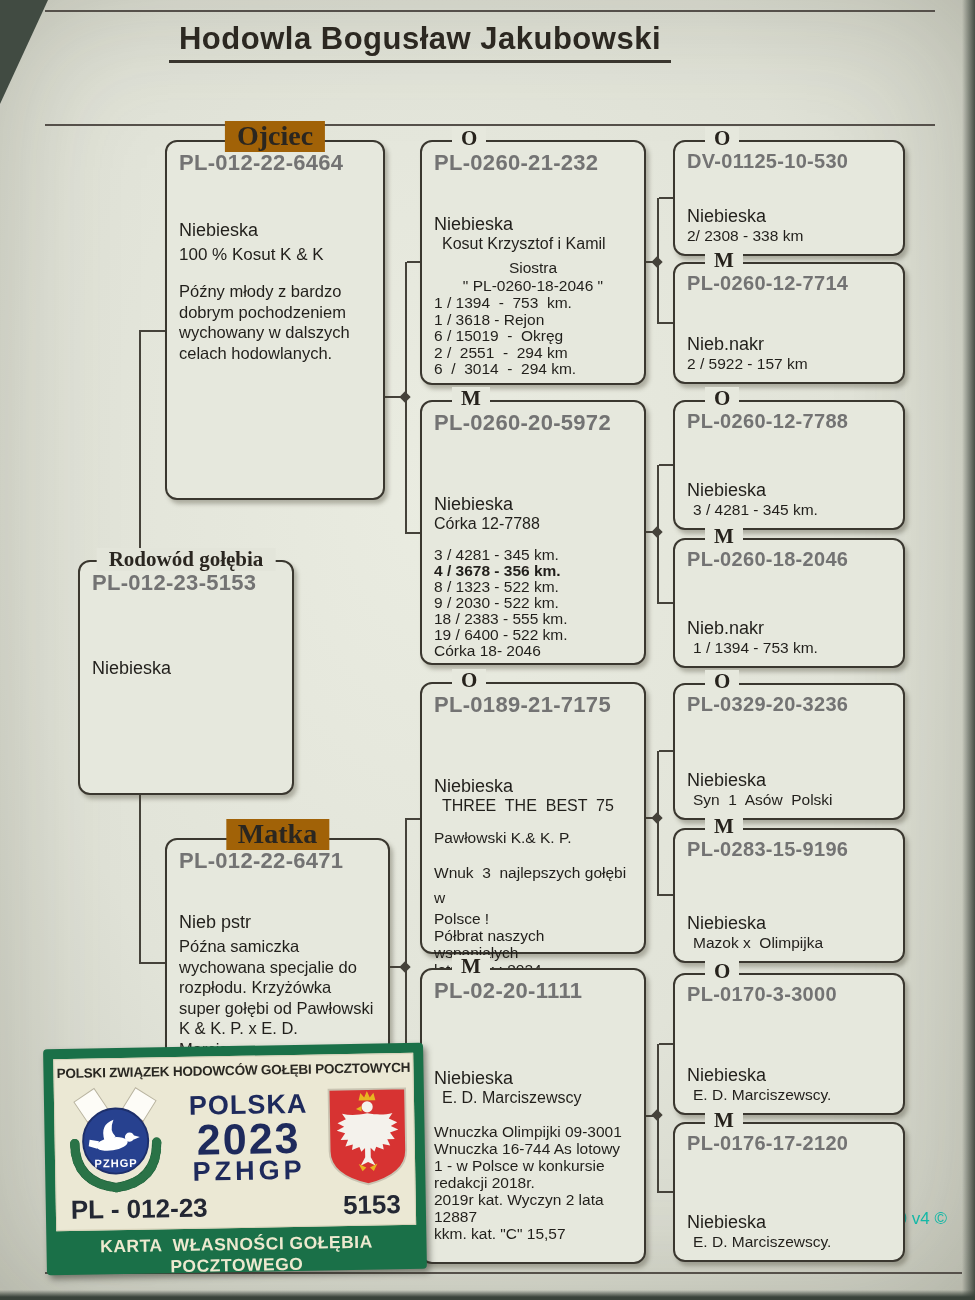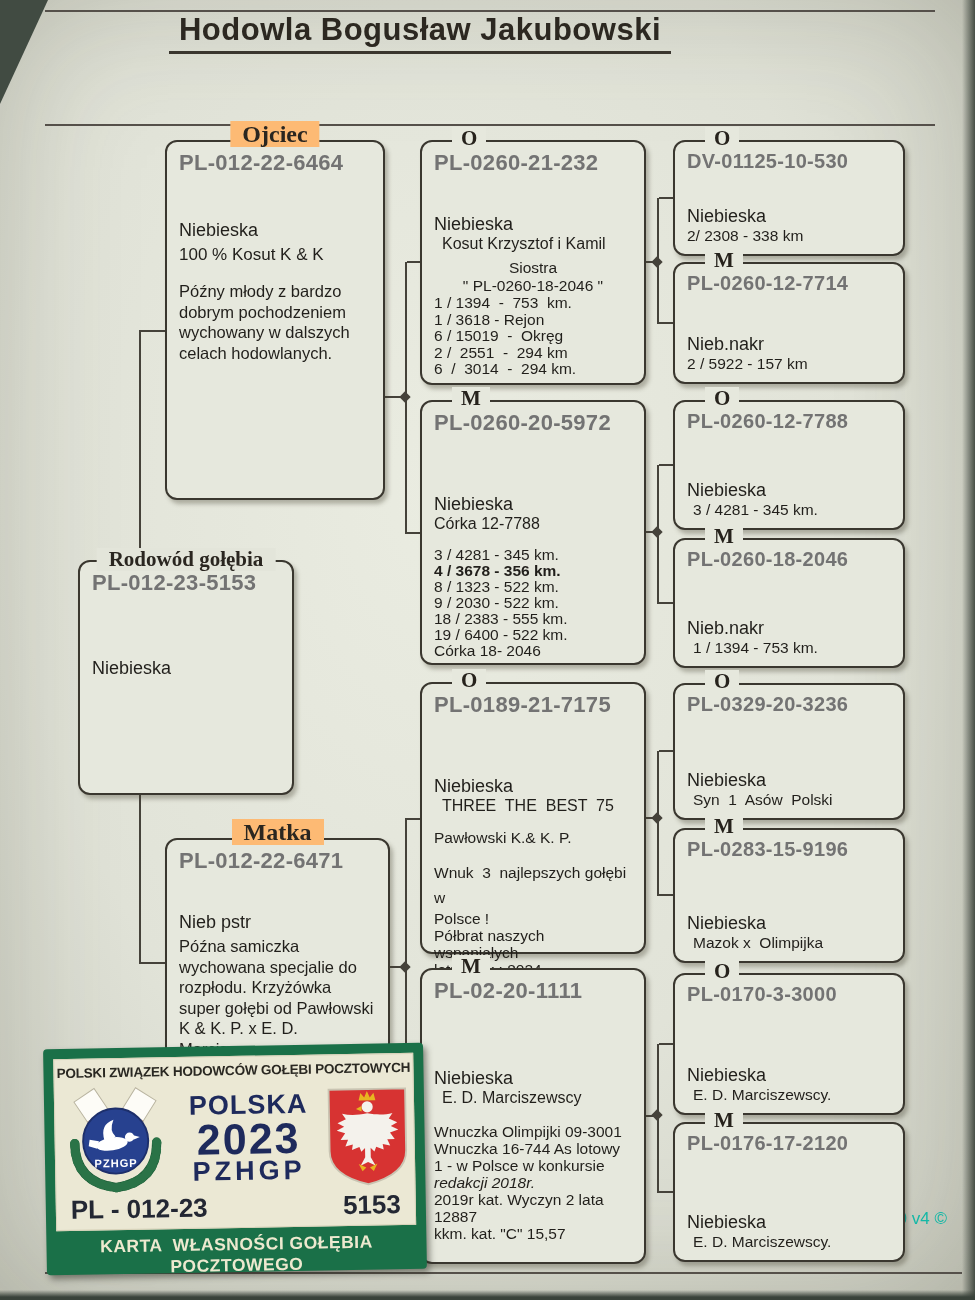--- a/index.html
+++ b/index.html
@@ -24,7 +24,7 @@
   #title-wrap{position:absolute;left:110px;top:12px;width:620px;text-align:center;z-index:2;}
   #page-title{
     display:inline-block;font-size:31px;font-weight:bold;color:#2c2821;
-    letter-spacing:.5px;border-bottom:3px solid #3a362e;padding:0 10px 3px 10px;
+    letter-spacing:.5px;border-bottom:3px solid #3a362e;padding:9px 10px 3px 10px;
   }
   
   .box{

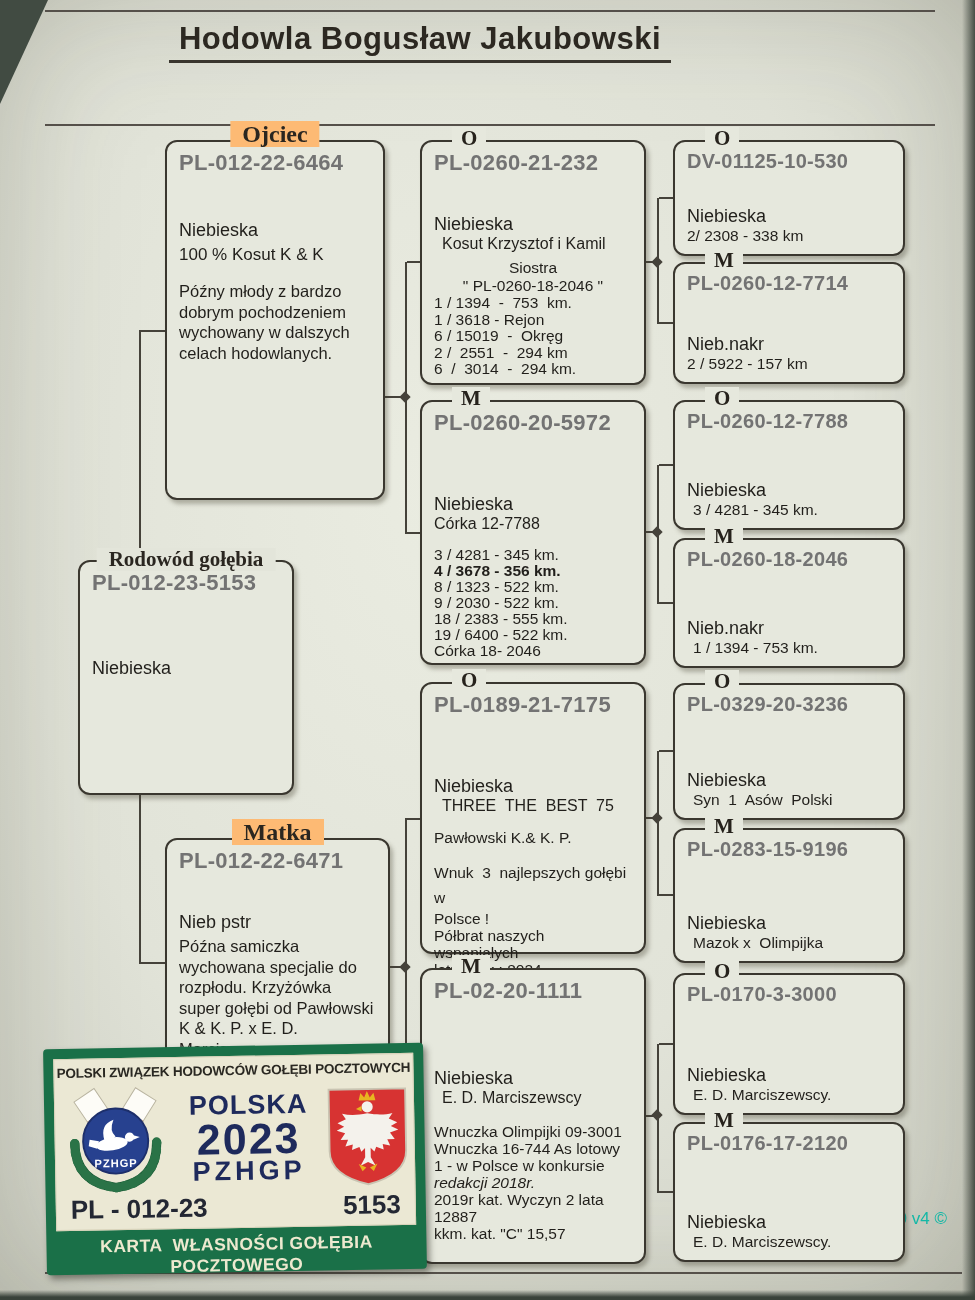--- a/index.html
+++ b/index.html
@@ -36,7 +36,7 @@
   .hdr{
     position:absolute;top:-21px;left:50%;transform:translateX(-50%);
     font-family:"Liberation Serif","DejaVu Serif",serif;font-weight:bold;
-    font-size:24px;color:#2a2620;background:#fdba74;padding:0 12px;white-space:nowrap;line-height:1.1;
+    font-size:28px;color:#2a2620;background:#a16207;padding:0 12px;white-space:nowrap;line-height:1.1;
   }
   .hdr.small{font-size:21px;top:-14px;}
   .sexlbl{

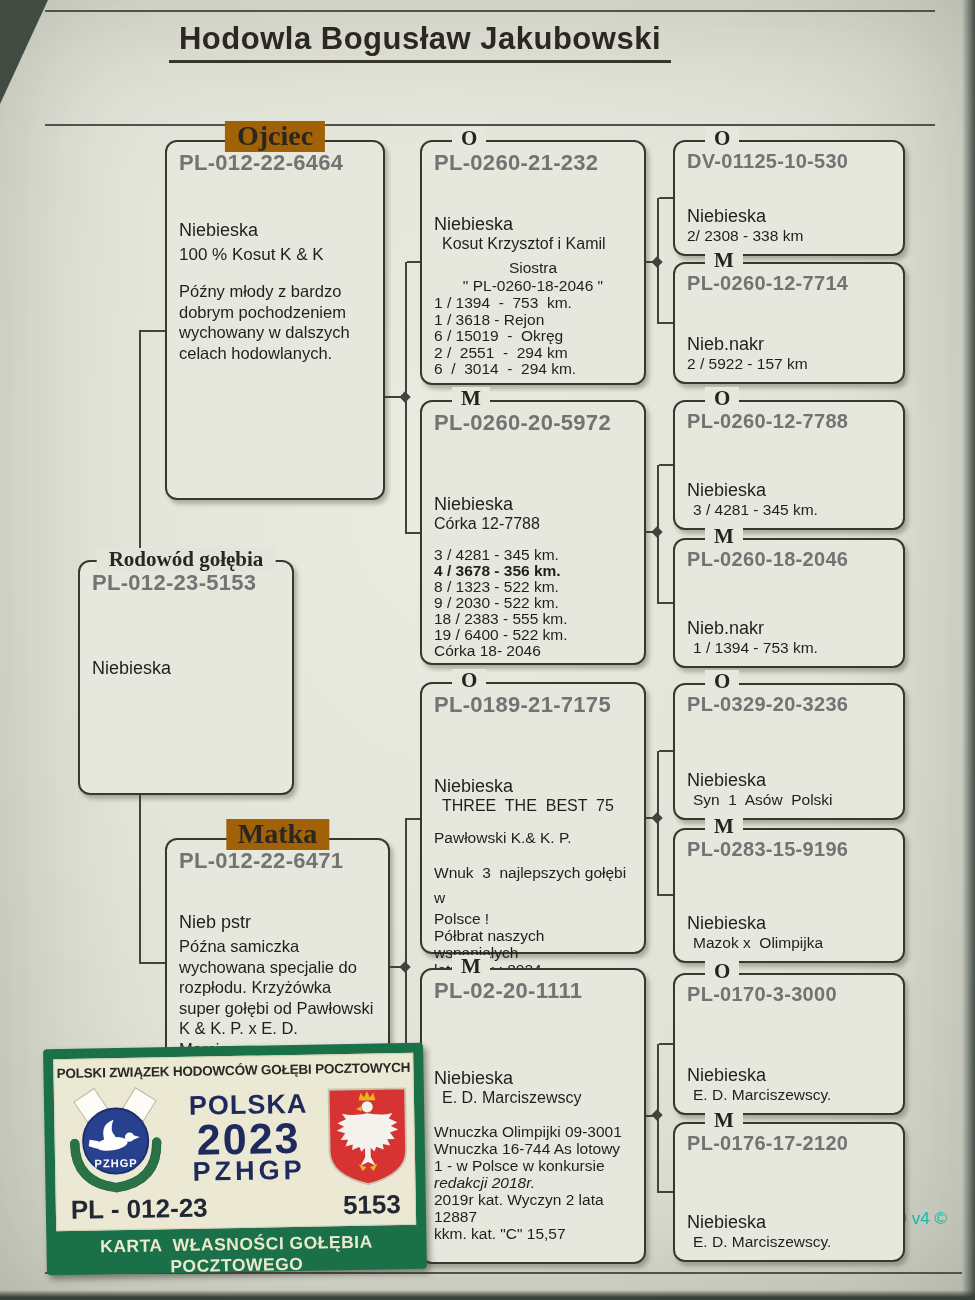--- a/index.html
+++ b/index.html
@@ -209,7 +209,7 @@
   <div class="res" style="line-height:17px;">Wnuczka Olimpijki 09-3001</div>
   <div class="res" style="line-height:17px;">Wnuczka 16-744 As lotowy</div>
   <div class="res" style="line-height:17px;">1 - w Polsce w konkursie</div>
-  <div class="res" style="line-height:17px;font-style:italic;">redakcji 2018r.</div>
+  <div class="res" style="line-height:17px;">redakcji 2018r.</div>
   <div class="res" style="line-height:17px;">2019r kat. Wyczyn 2 lata</div>
   <div class="res" style="line-height:17px;">12887</div>
   <div class="res" style="line-height:17px;">kkm. kat. "C" 15,57</div>

